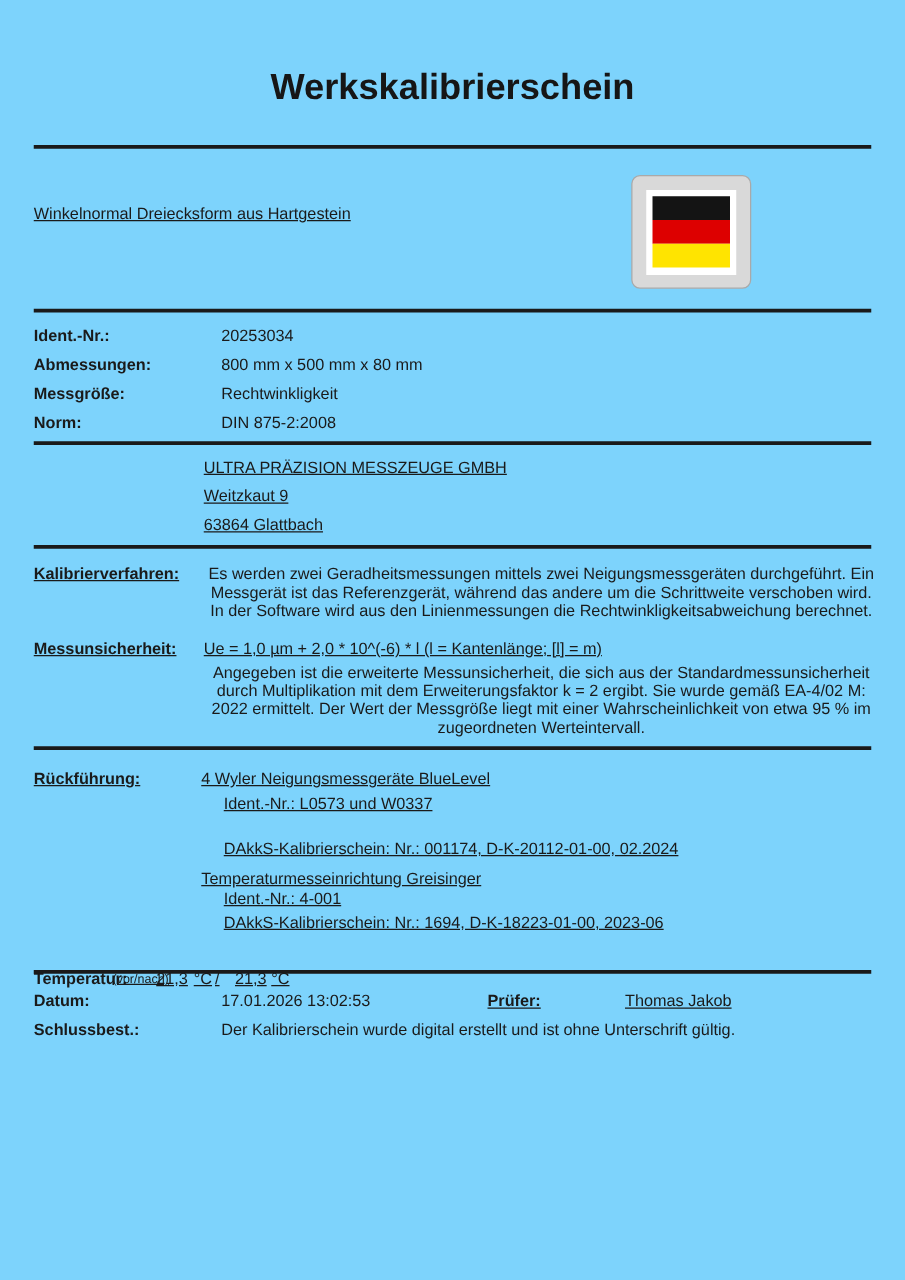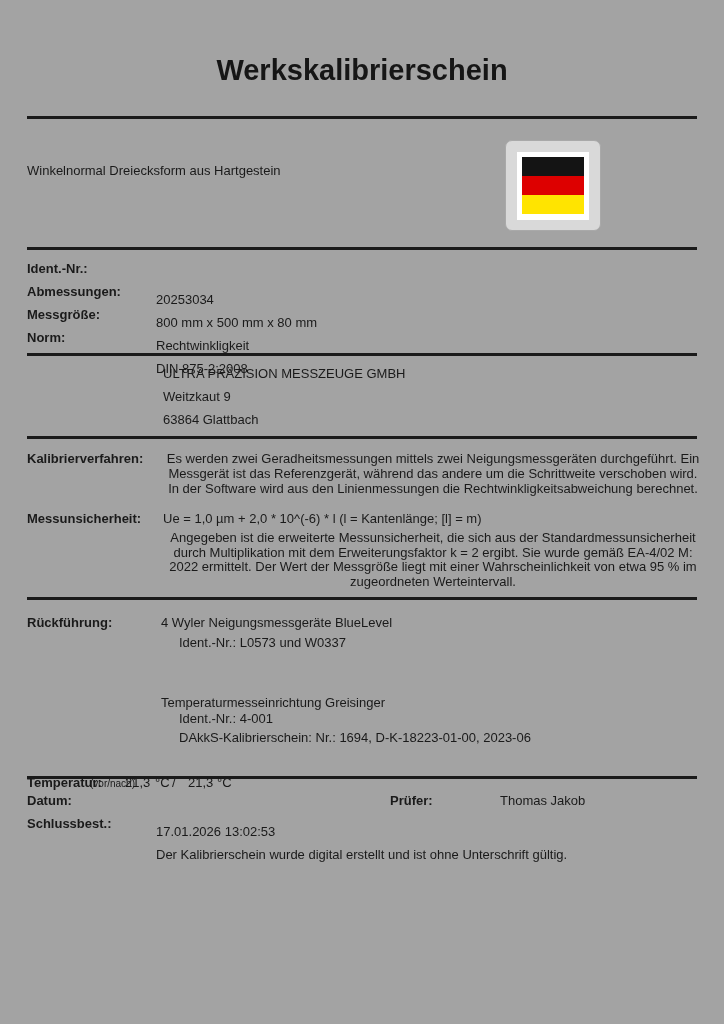--- a/index.html
+++ b/index.html
@@ -7,7 +7,7 @@
     position: relative;
     width: 724px;
     height: 1024px;
-    background: #a3a3a3;
+    background: #7dd3fc;
     font-family: "Liberation Sans", "DejaVu Sans", sans-serif;
     font-size: 13px;
     color: #1a1a1a;

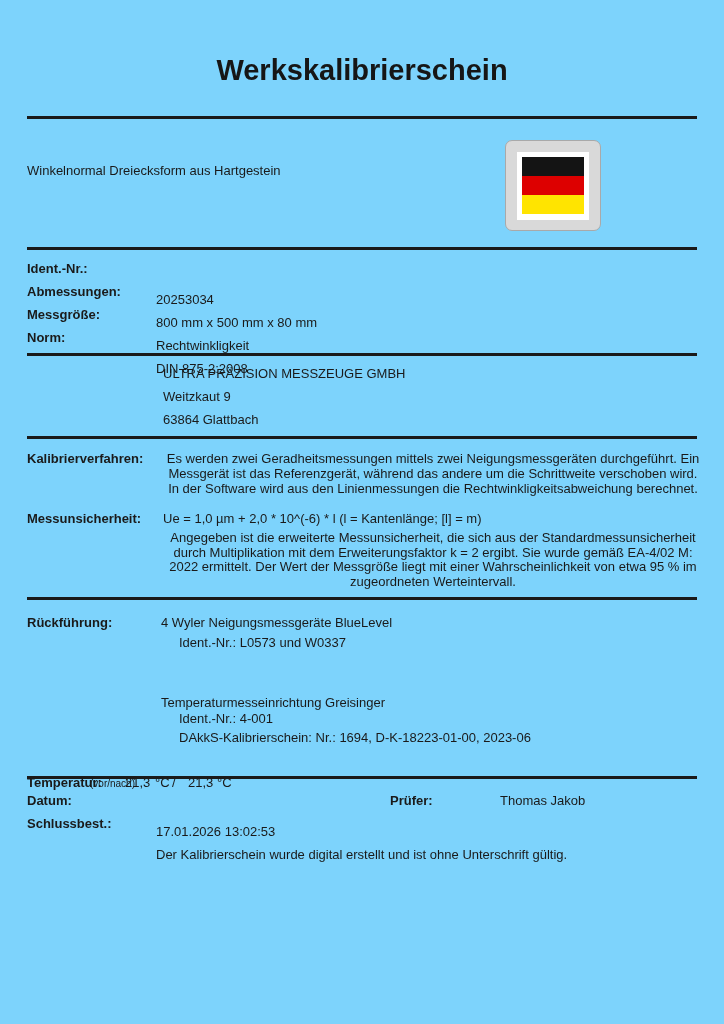--- a/index.html
+++ b/index.html
@@ -32,7 +32,7 @@
   .line { position: absolute; left: 0; width: 576px; height: 16px; }
   .lbl  { position: absolute; left: 27px; font-weight: bold; white-space: nowrap; }
   .val  { position: absolute; left: 156px; white-space: nowrap; margin-top: 31px; }
-  .abs  { position: absolute; white-space: nowrap; }
+  .abs  { position: absolute; white-space: nowrap; text-decoration: underline; }
   .para {
     position: absolute;
     left: 163px;

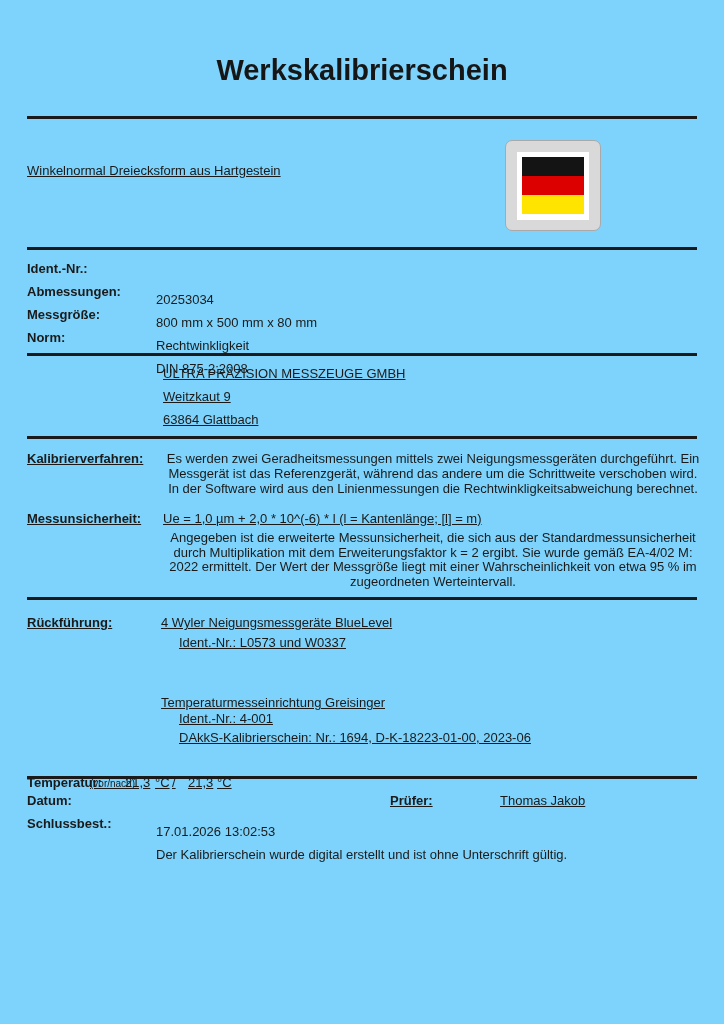--- a/index.html
+++ b/index.html
@@ -31,7 +31,7 @@
   }
   .line { position: absolute; left: 0; width: 576px; height: 16px; }
   .lbl  { position: absolute; left: 27px; font-weight: bold; white-space: nowrap; }
-  .val  { position: absolute; left: 156px; white-space: nowrap; margin-top: 31px; }
+  .val  { position: absolute; left: 177px; white-space: nowrap; }
   .abs  { position: absolute; white-space: nowrap; text-decoration: underline; }
   .para {
     position: absolute;

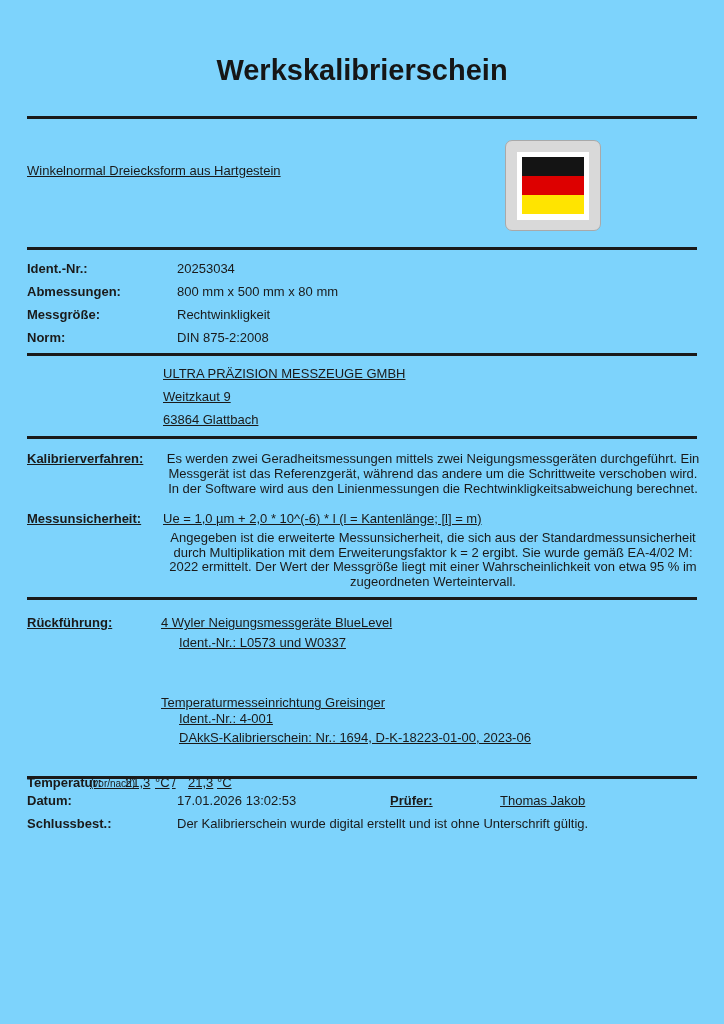--- a/index.html
+++ b/index.html
@@ -116,6 +116,7 @@
   <div class="abs lbl" style="top:615px">Rückführung:</div>
   <div class="abs" style="left:161px; top:615px">4 Wyler Neigungsmessgeräte BlueLevel</div>
   <div class="abs" style="left:179px; top:635px">Ident.-Nr.: L0573 und W0337</div>
+  <div class="abs" style="left:179px; top:671px">DAkkS-Kalibrierschein: Nr.: 001174, D-K-20112-01-00, 02.2024</div>
   <div class="abs" style="left:161px; top:695px">Temperaturmesseinrichtung Greisinger</div>
   <div class="abs" style="left:179px; top:711px">Ident.-Nr.: 4-001</div>
   <div class="abs" style="left:179px; top:730px">DAkkS-Kalibrierschein: Nr.: 1694, D-K-18223-01-00, 2023-06</div>

